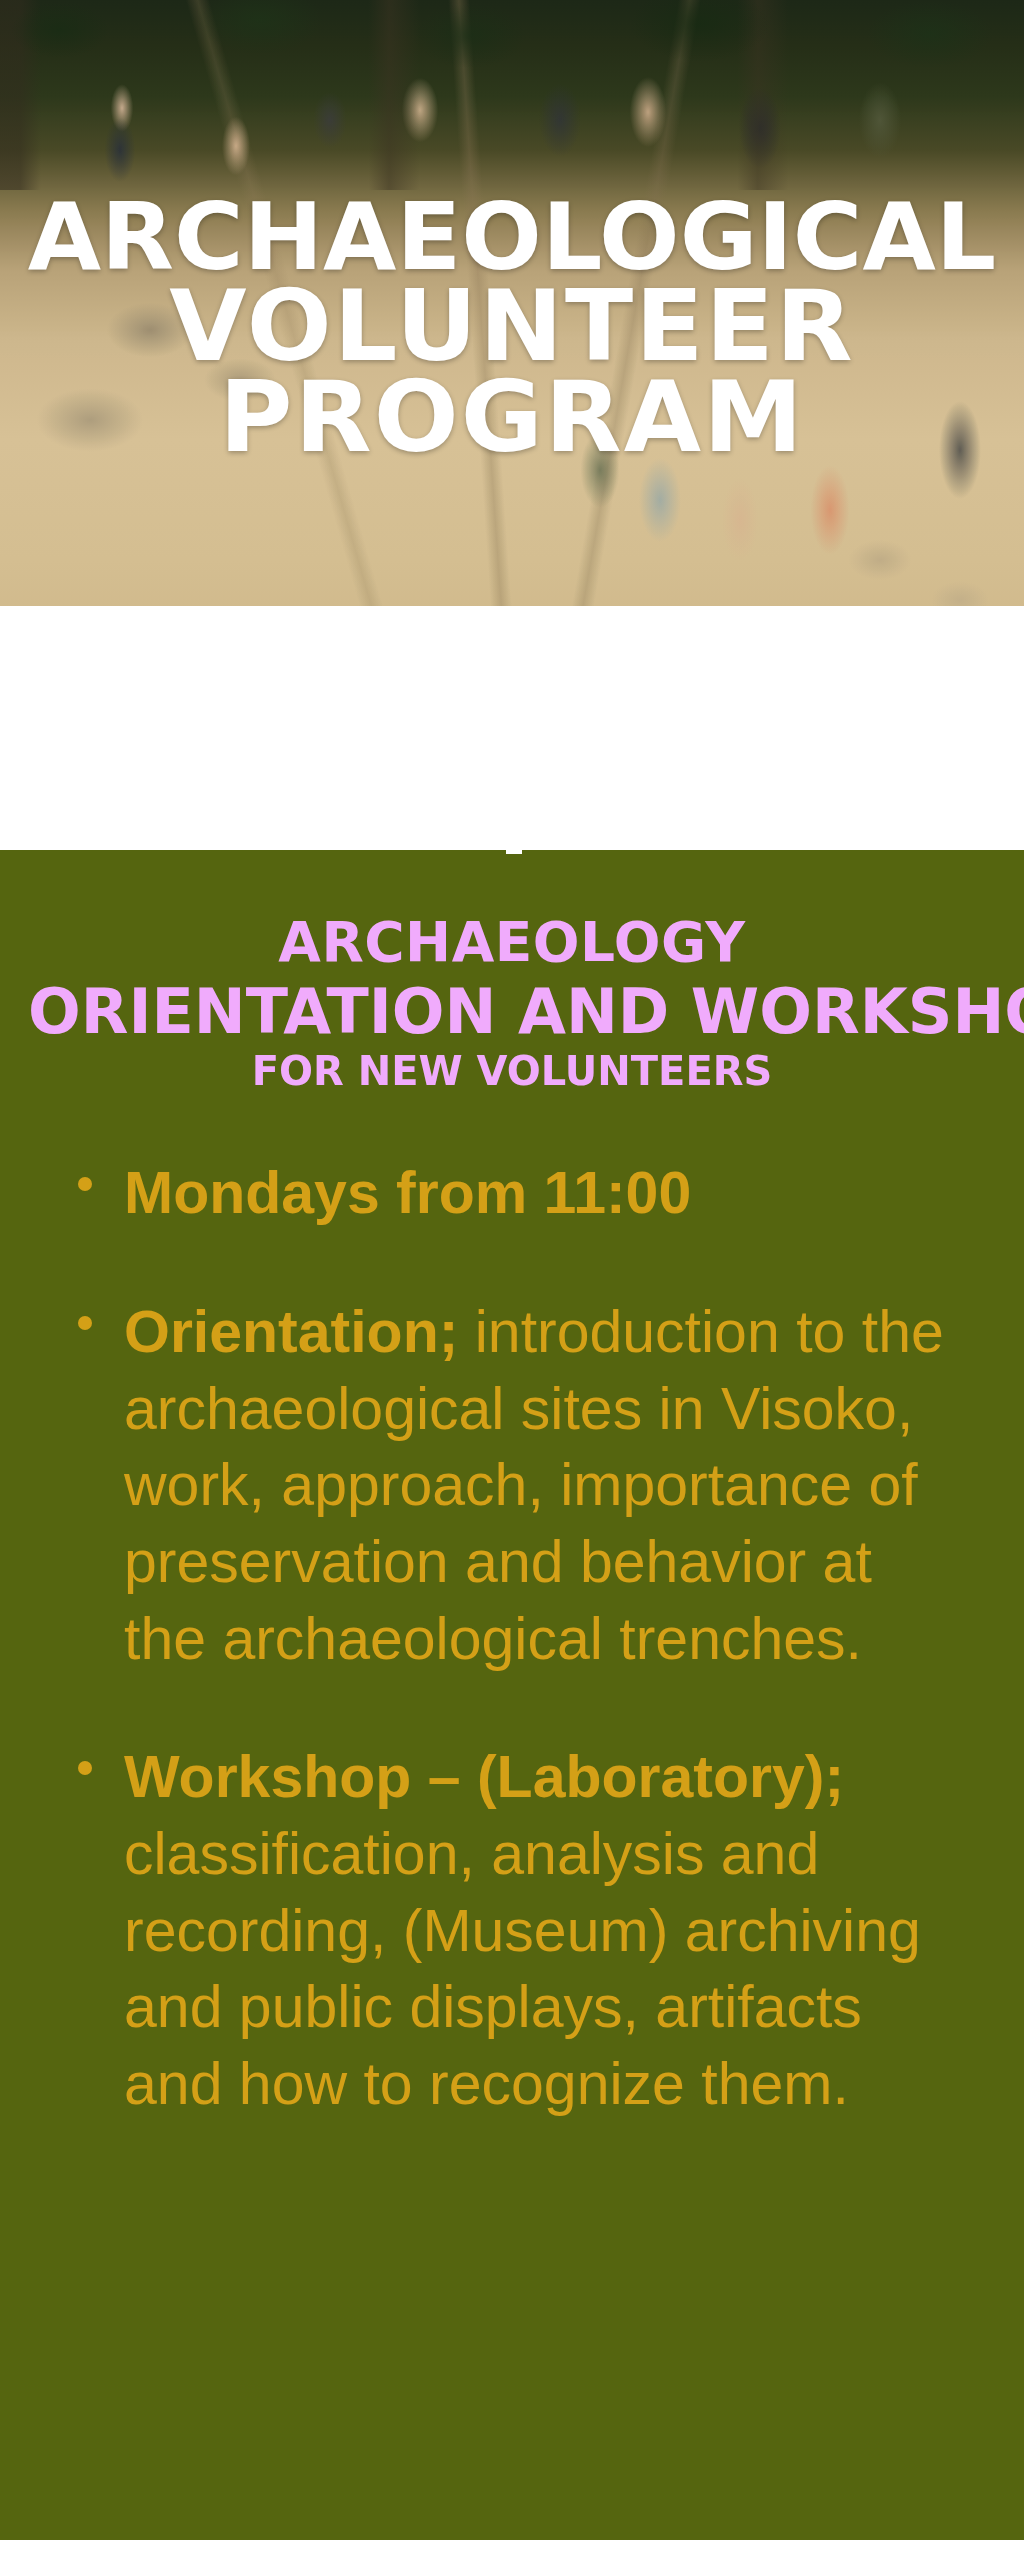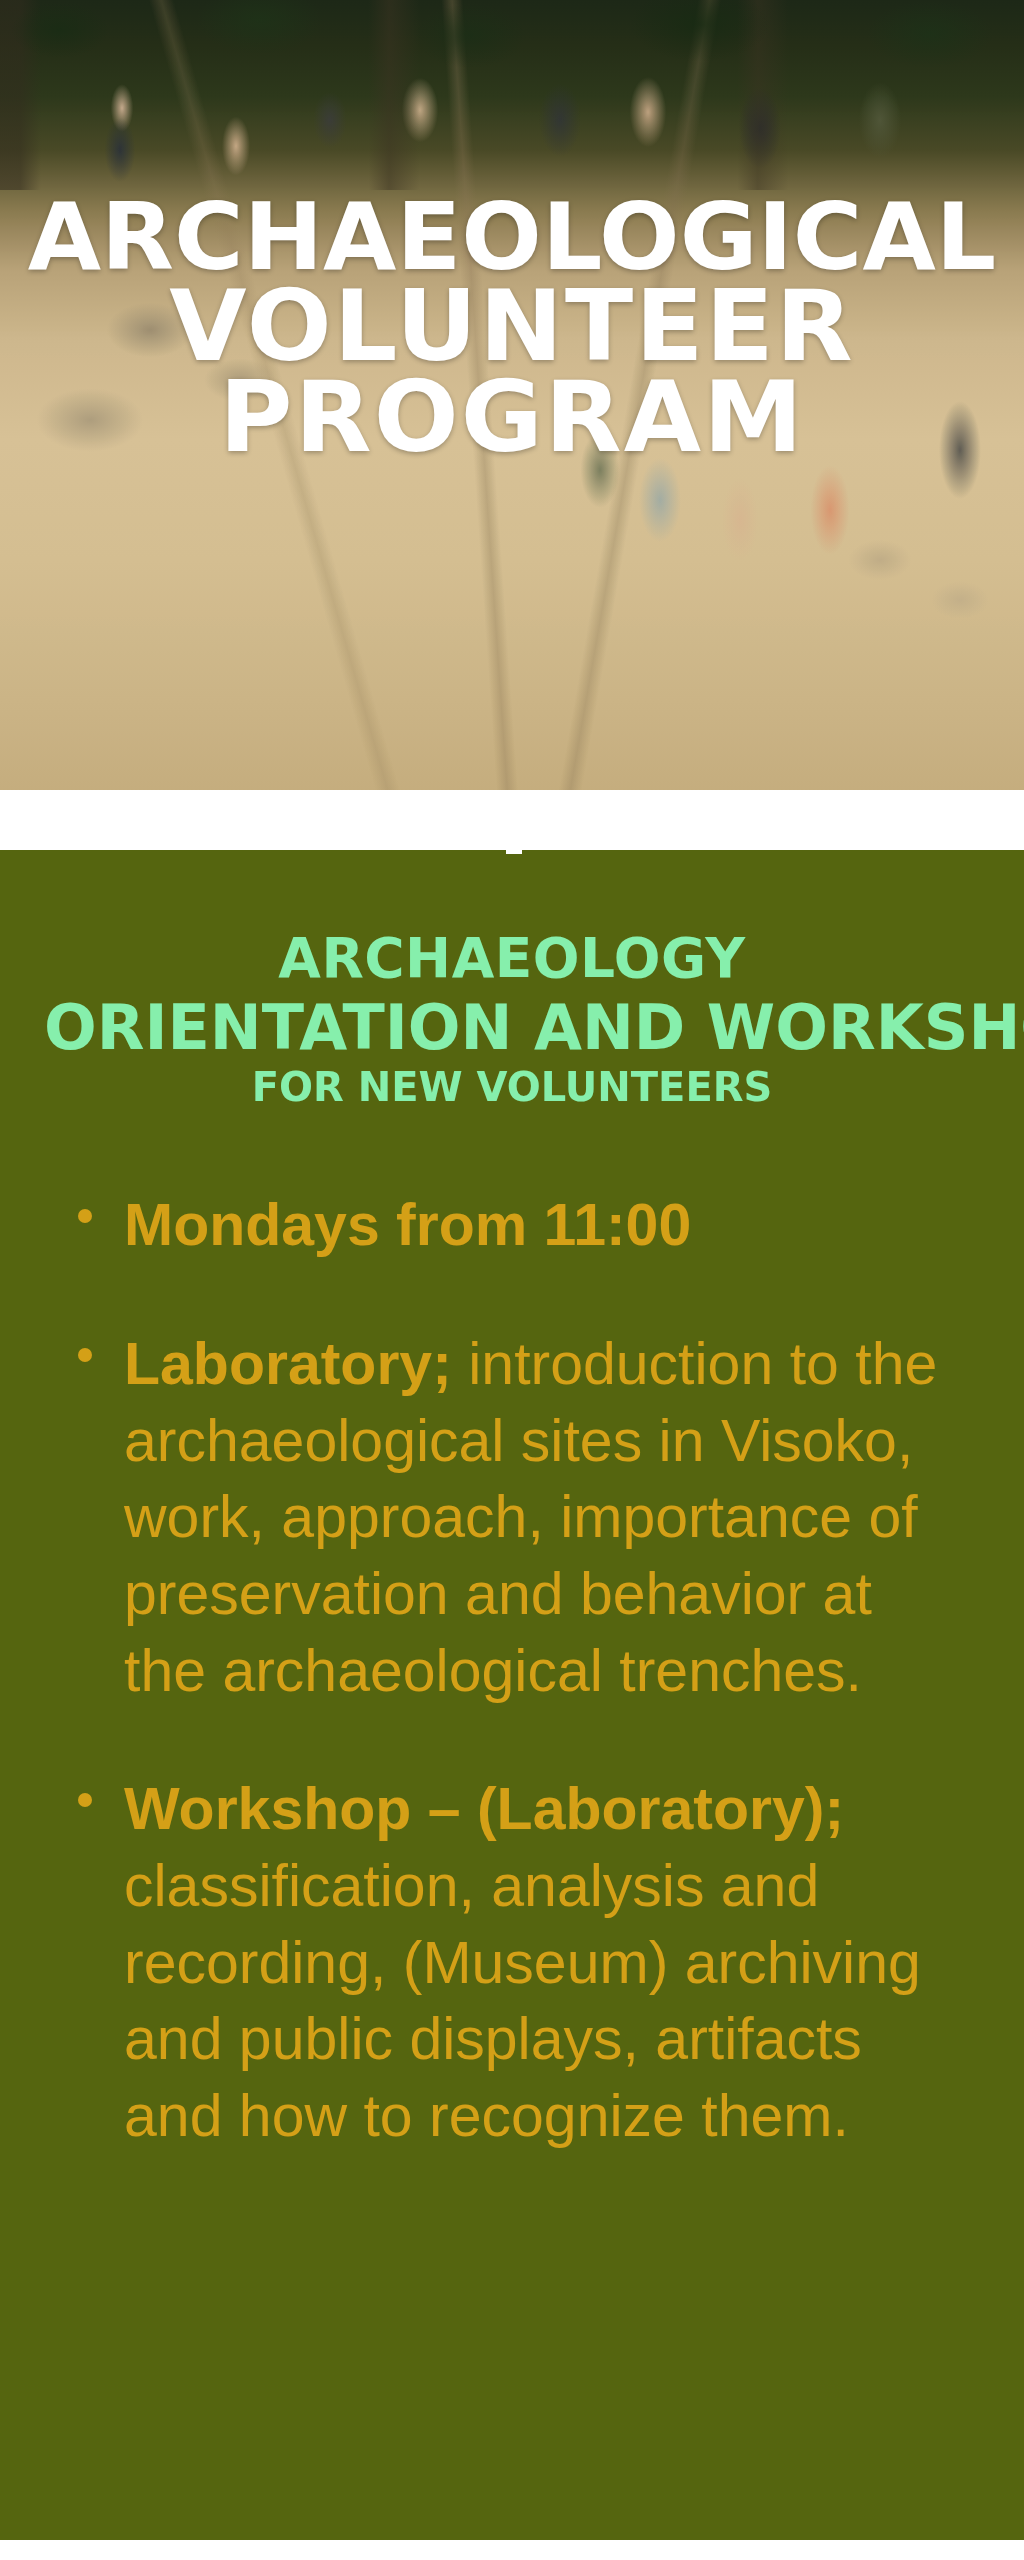--- a/index.html
+++ b/index.html
@@ -28,7 +28,7 @@
     top: 0;
     left: 0;
     width: 1024px;
-    height: 790px;
+    height: 606px;
     overflow: hidden;
     background: #404040;
   }

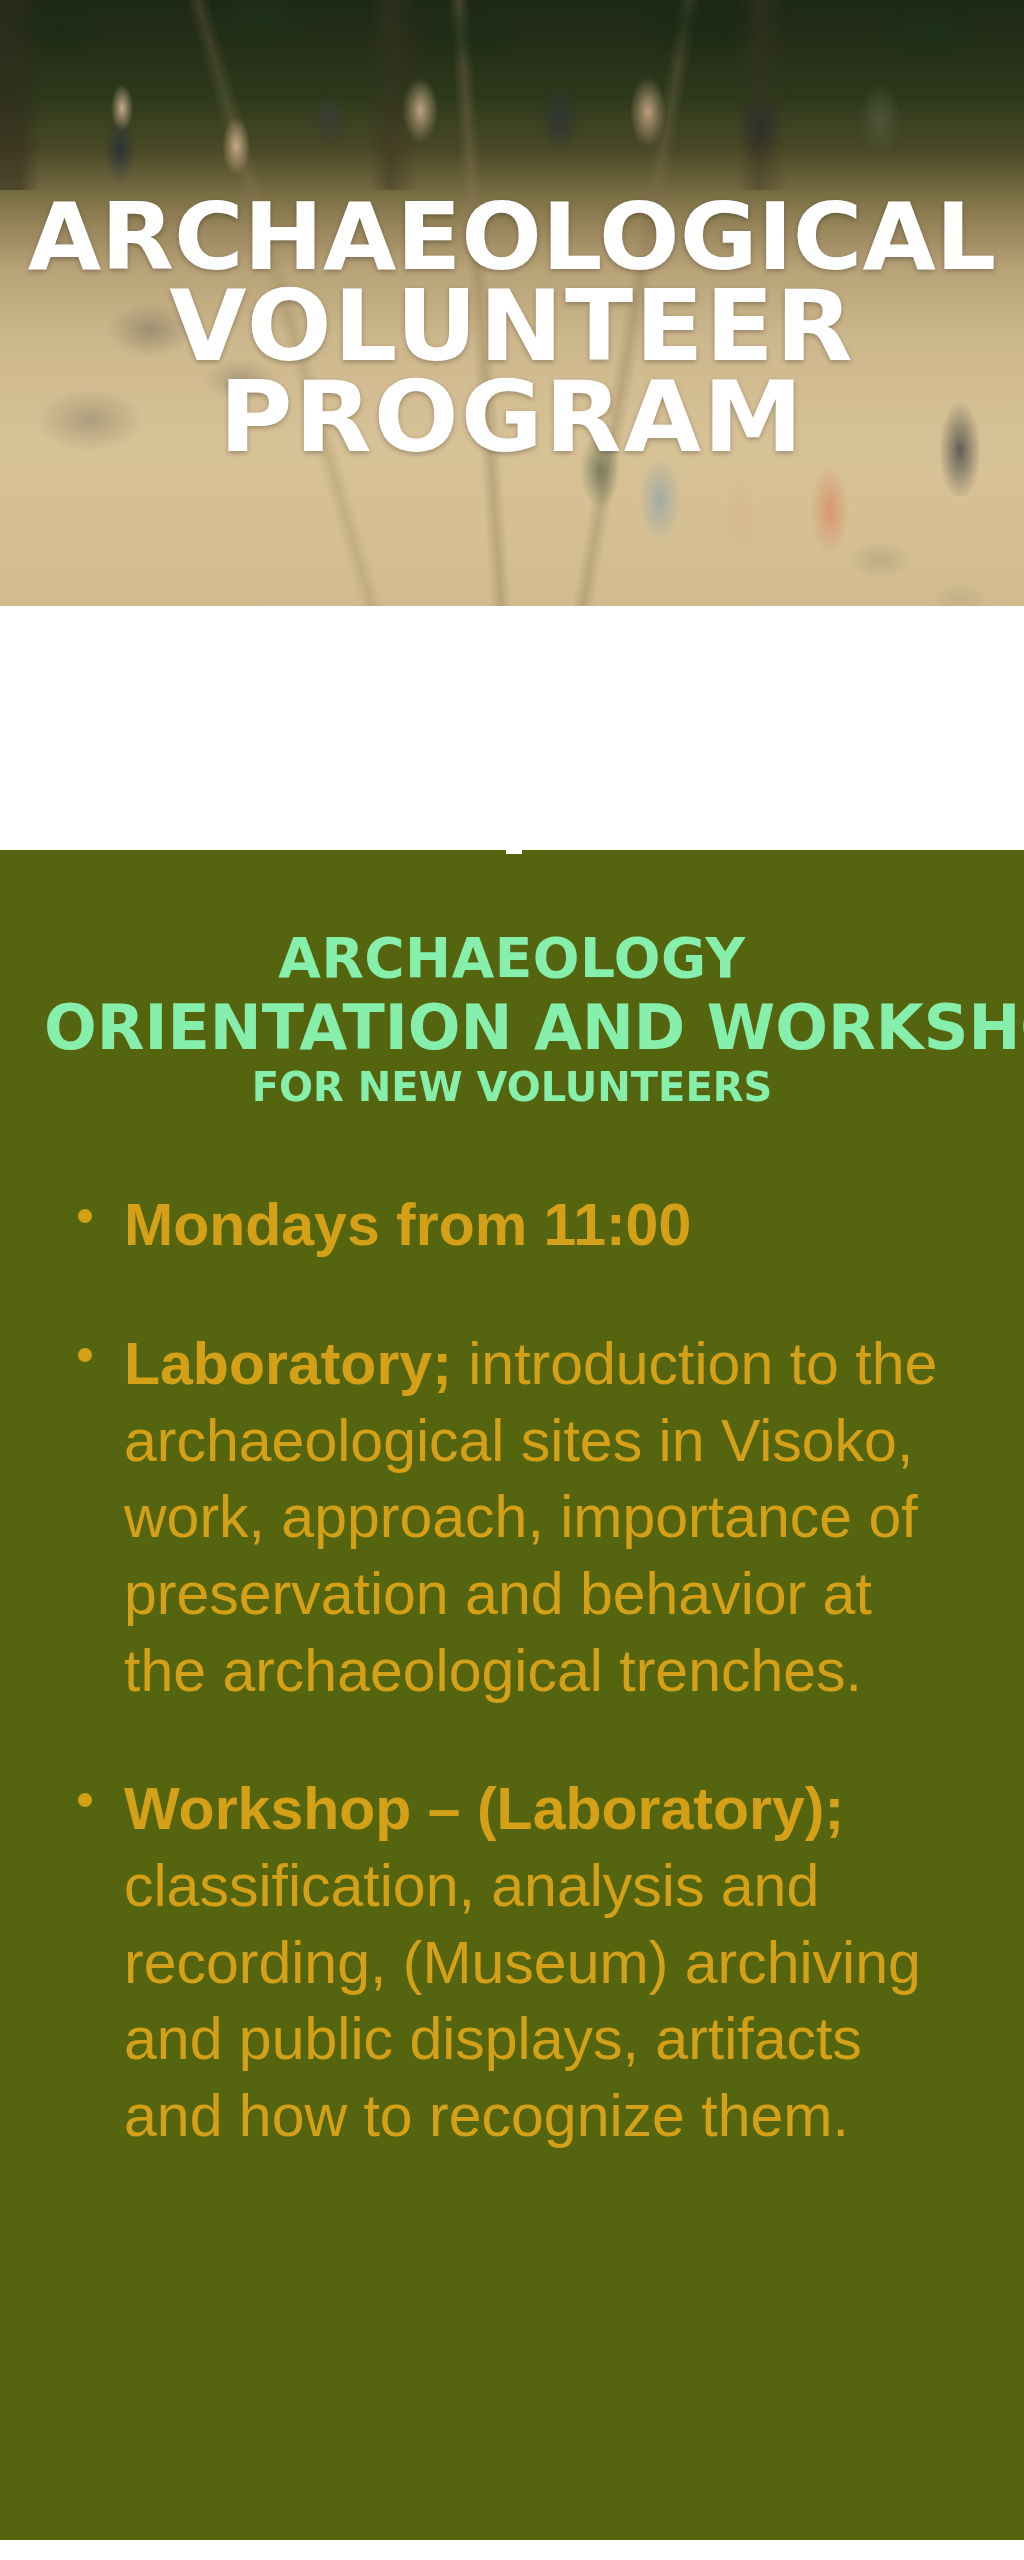--- a/index.html
+++ b/index.html
@@ -149,9 +149,9 @@
   }
 
   .panel-title {
-    margin: 16px;
+    margin: 0;
     padding: 60px 28px 0 28px;
-    color: #86efac;
+    color: #f0abfc;
     font-family: "DejaVu Sans", sans-serif;
     font-weight: bold;
     font-size: 58px;

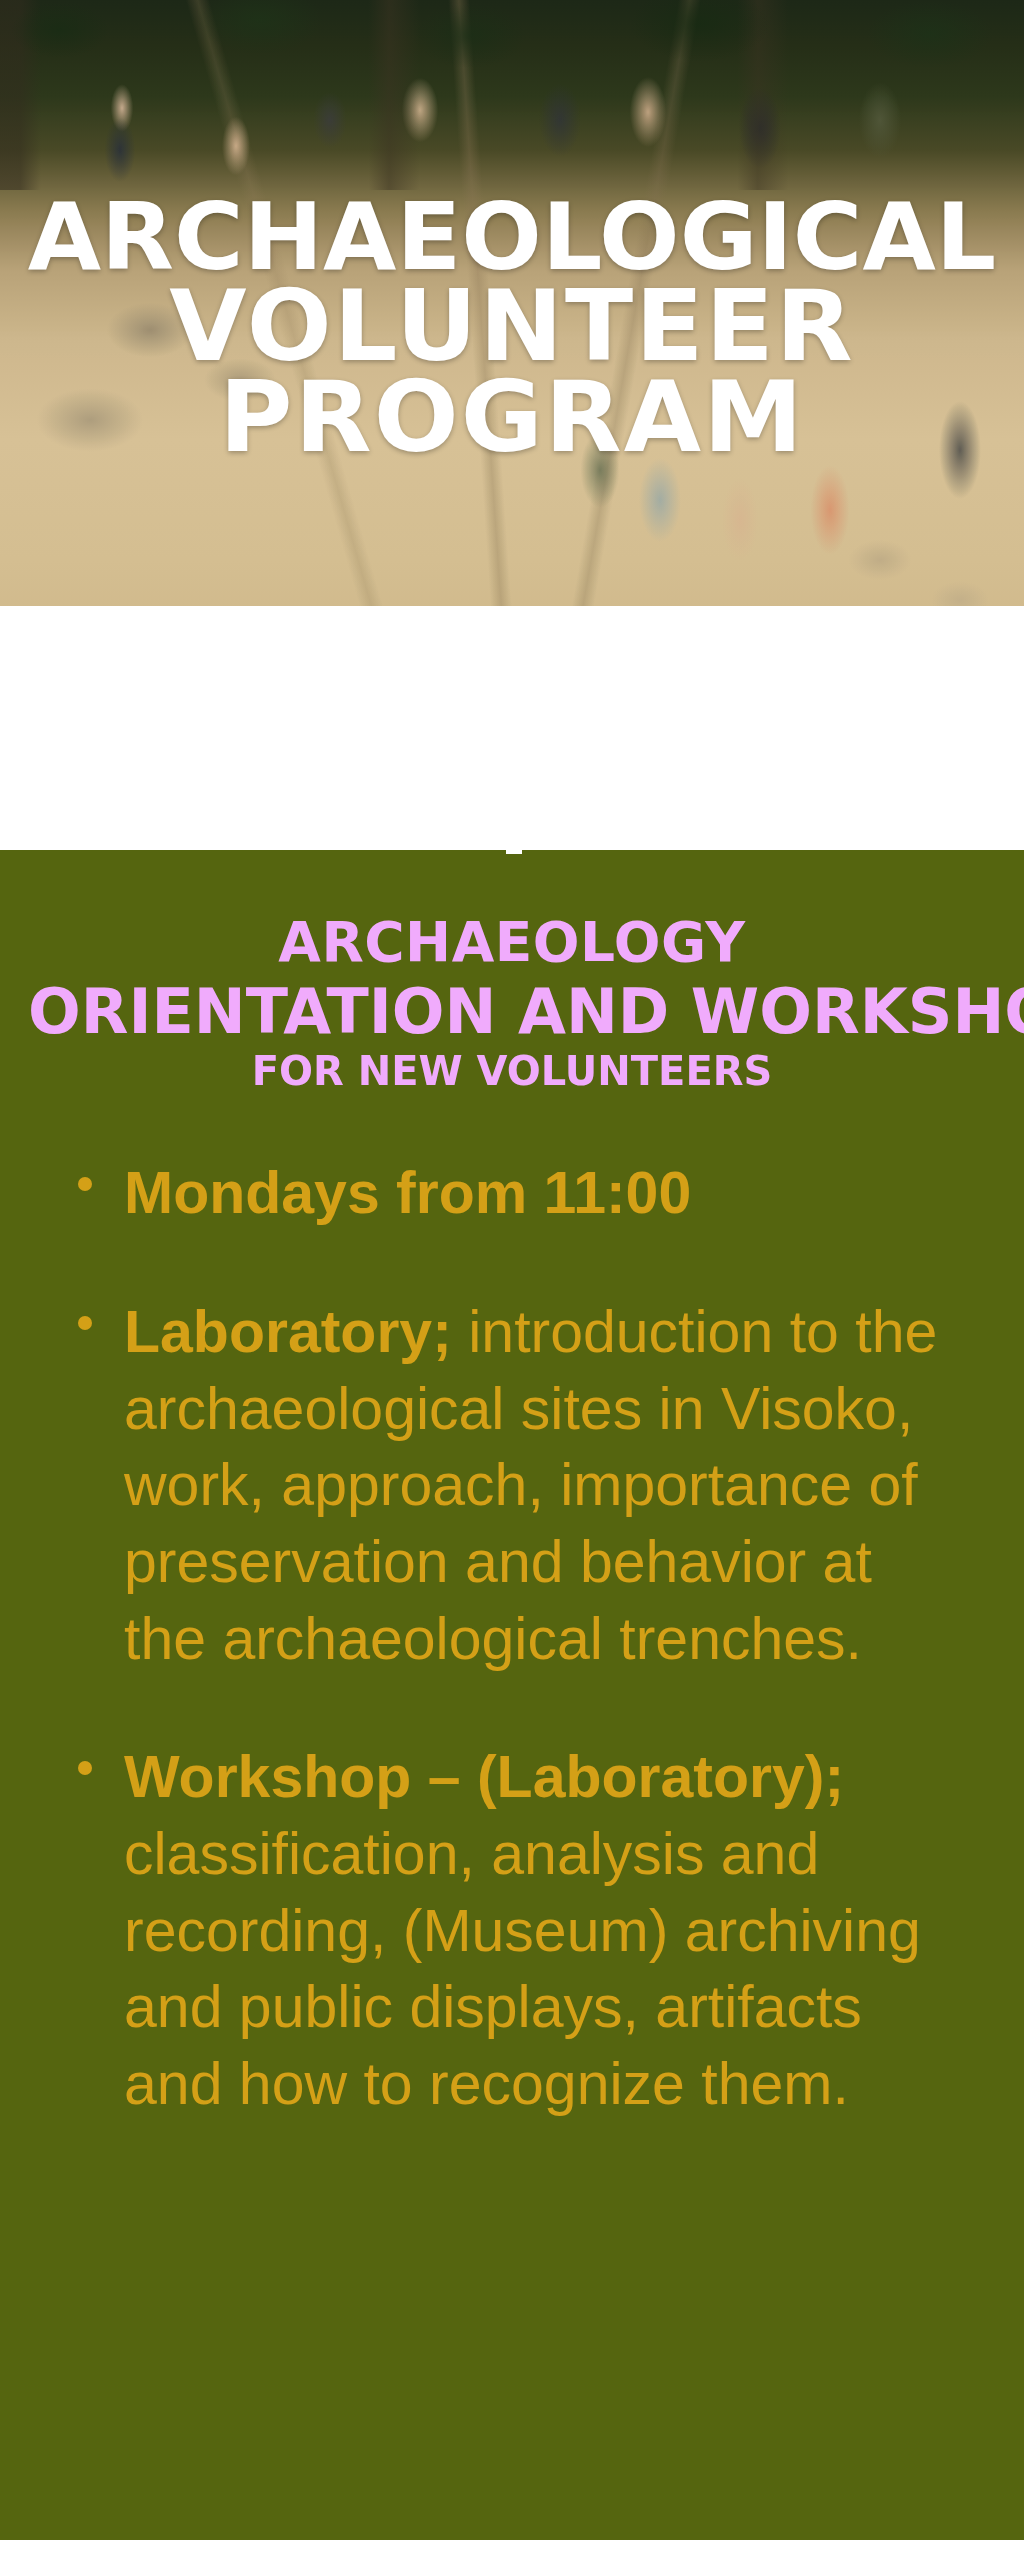--- a/index.html
+++ b/index.html
@@ -242,7 +242,7 @@
       </li>
 
       <li class="bullet">
-        <span class="lead">Laboratory;</span><span class="rest"> introduction to the archaeological sites in Visoko, work, approach, importance of preservation and behavior at the archaeological trenches.</span>
+        <span class="lead">Orientation;</span><span class="rest"> introduction to the archaeological sites in Visoko, work, approach, importance of preservation and behavior at the archaeological trenches.</span>
       </li>
 
       <li class="bullet">

